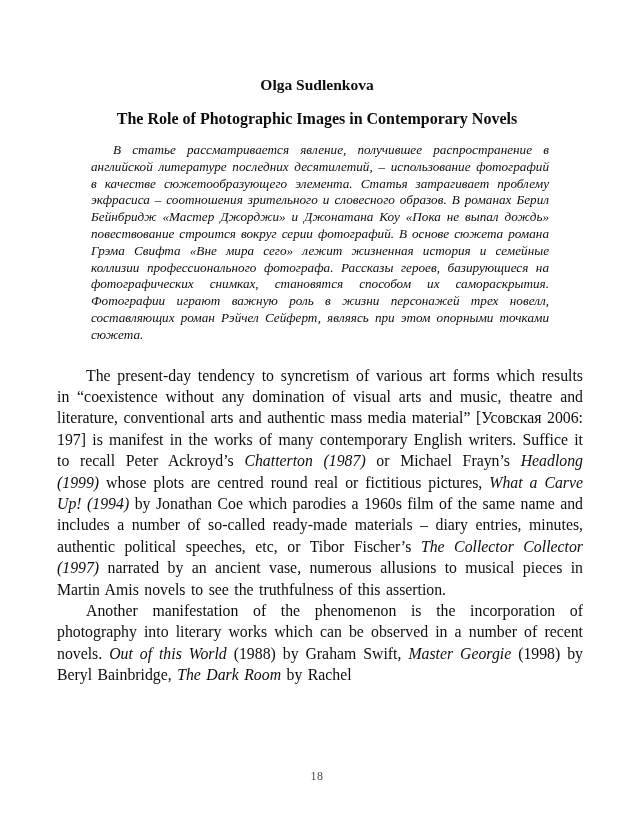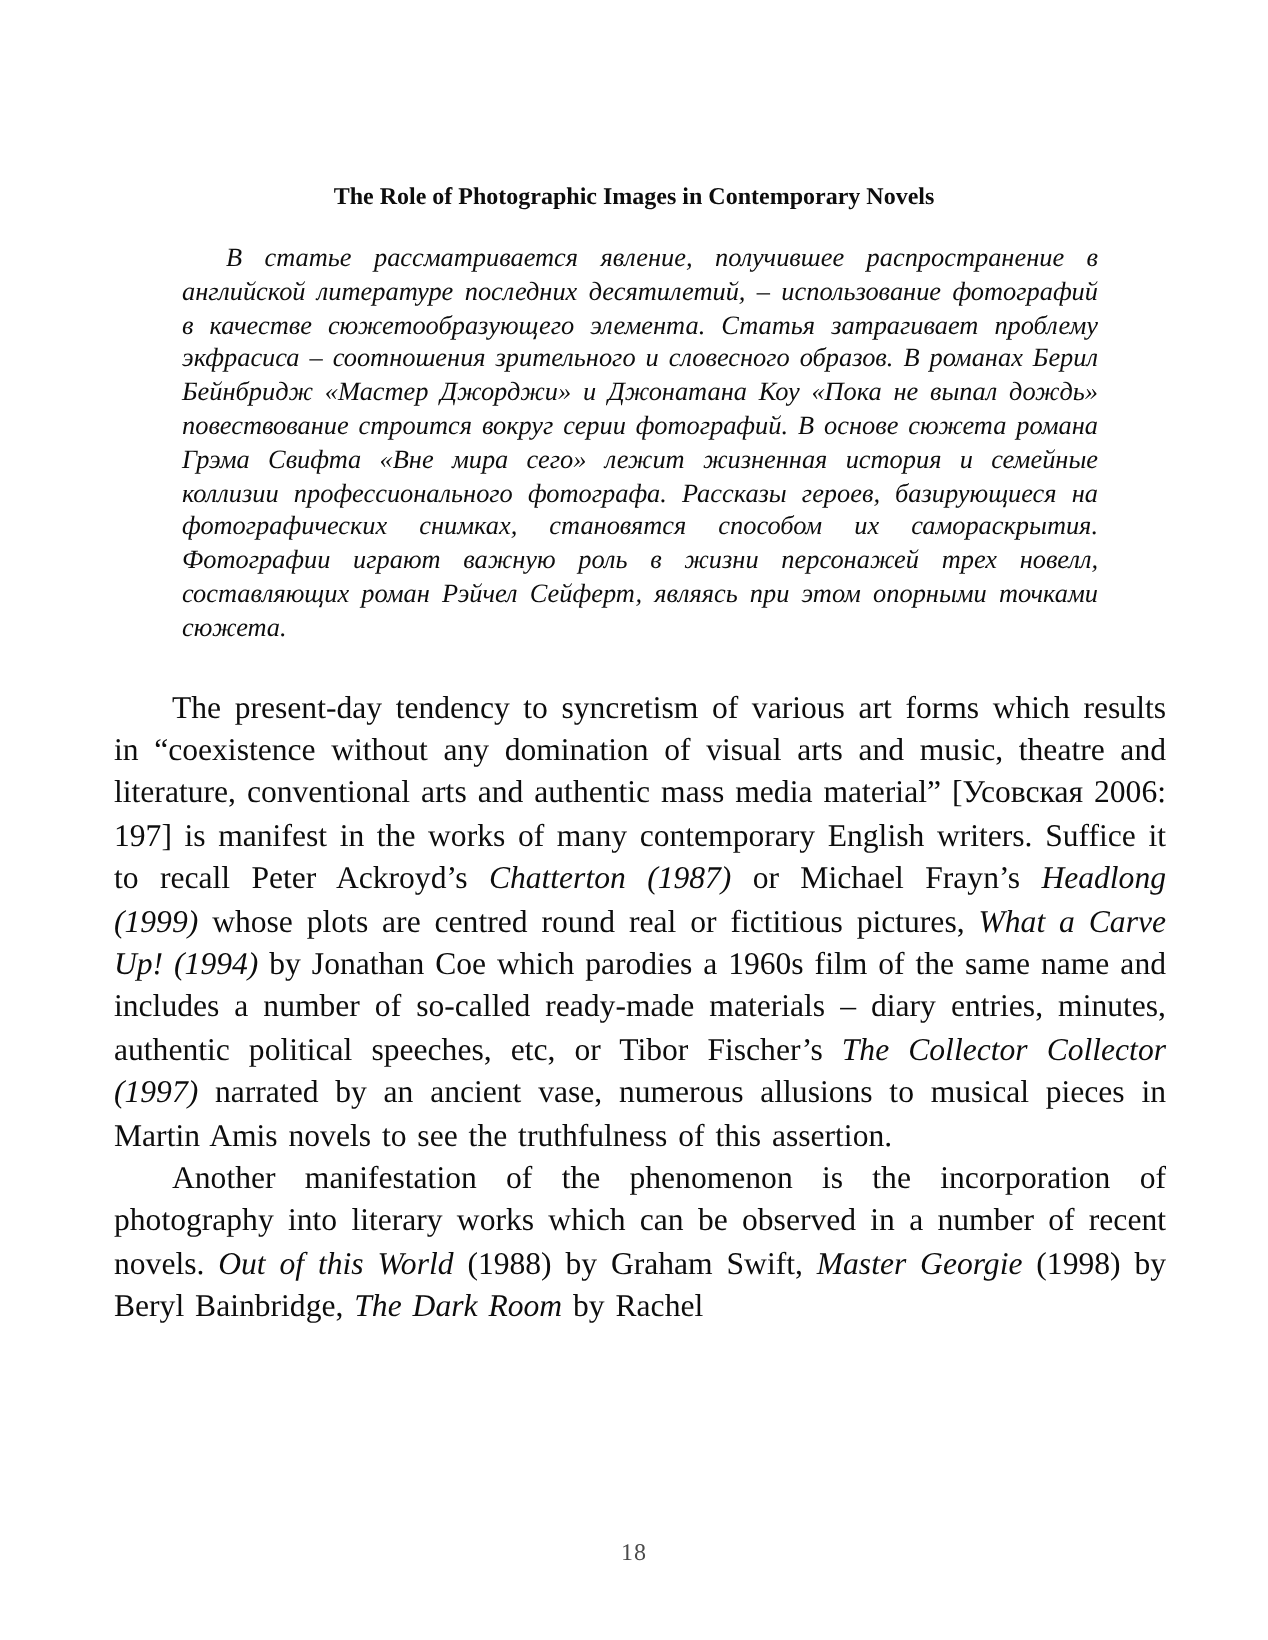--- a/index.html
+++ b/index.html
@@ -77,6 +77,7 @@
 <div class="page">
 
   <div class="header-block">
+    <div class="author-line">Olga Sudlenkova</div>
   </div>
 
   <h1 class="article-title">The Role of Photographic Images in Contemporary Novels</h1>

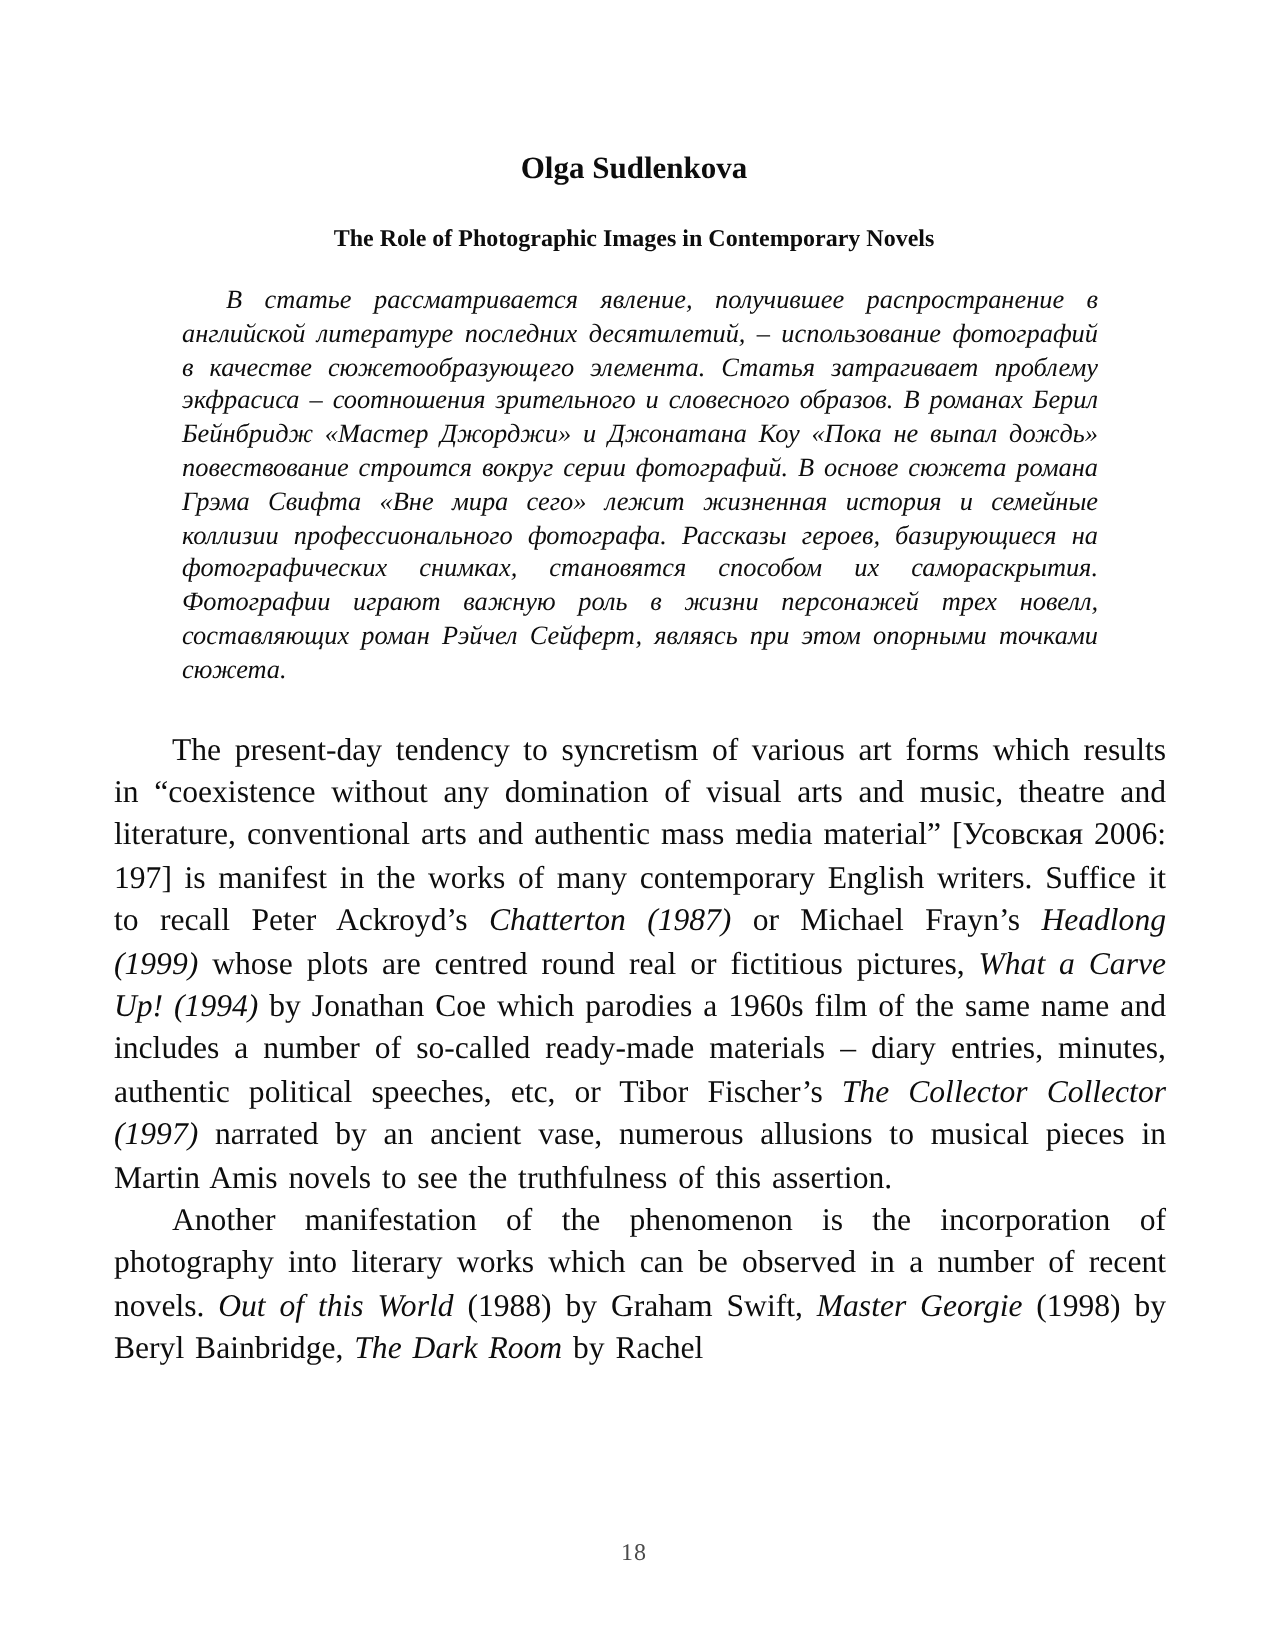--- a/index.html
+++ b/index.html
@@ -35,7 +35,7 @@
   .article-title {
     margin: 14px 40px 0 40px;
     text-align: center;
-    font-size: 12px;
+    font-size: 16px;
     font-weight: bold;
     line-height: 20px;
   }

